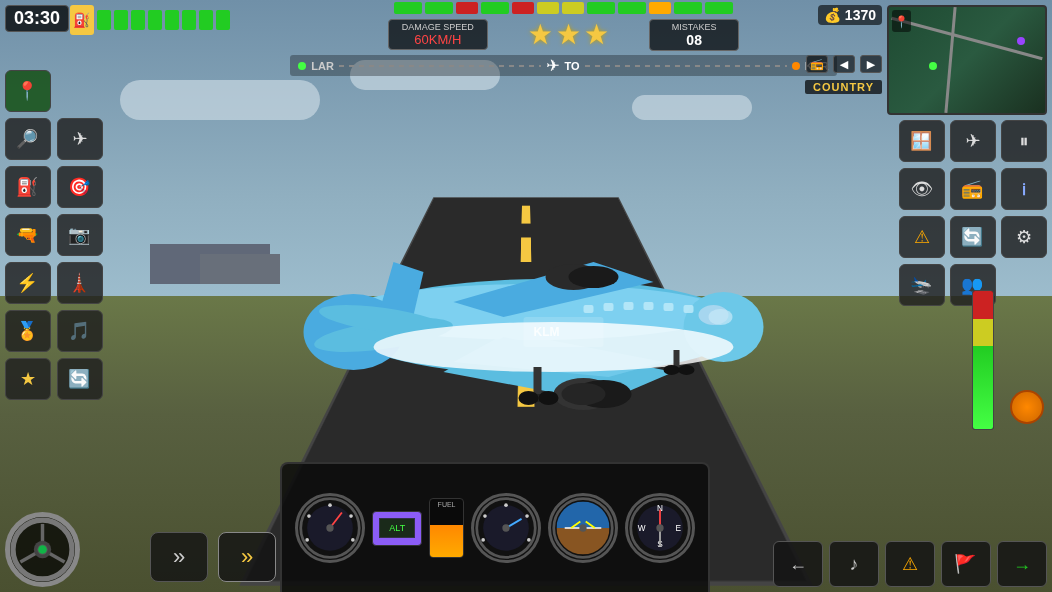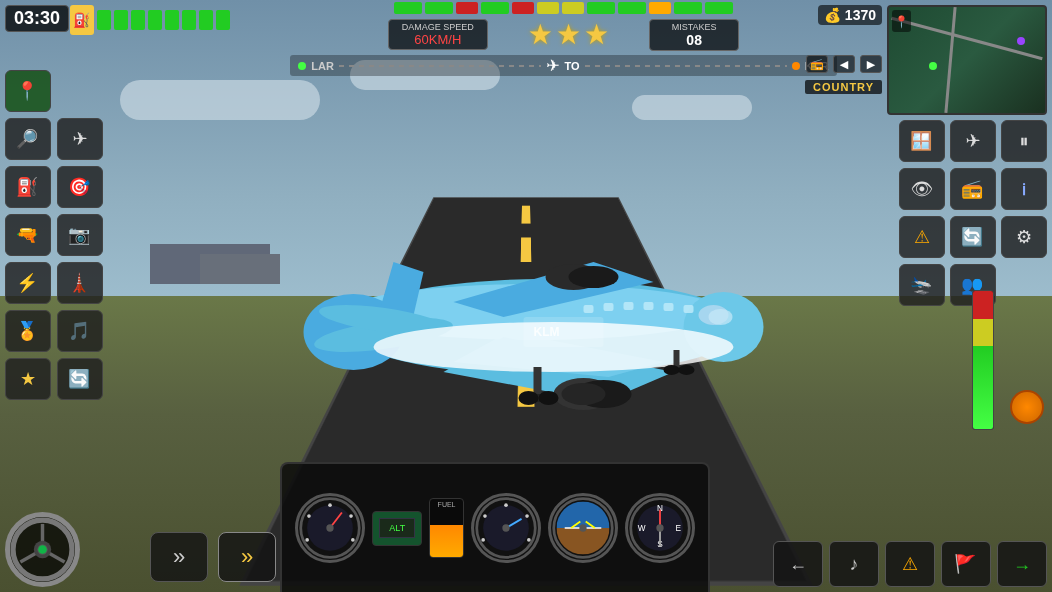--- a/index.html
+++ b/index.html
@@ -375,7 +375,7 @@
     .small-display {
       width: 50px;
       height: 35px;
-      background: #14532d;
+      background: #8b5cf6;
       border: 1px solid #333;
       border-radius: 4px;
       display: flex;

